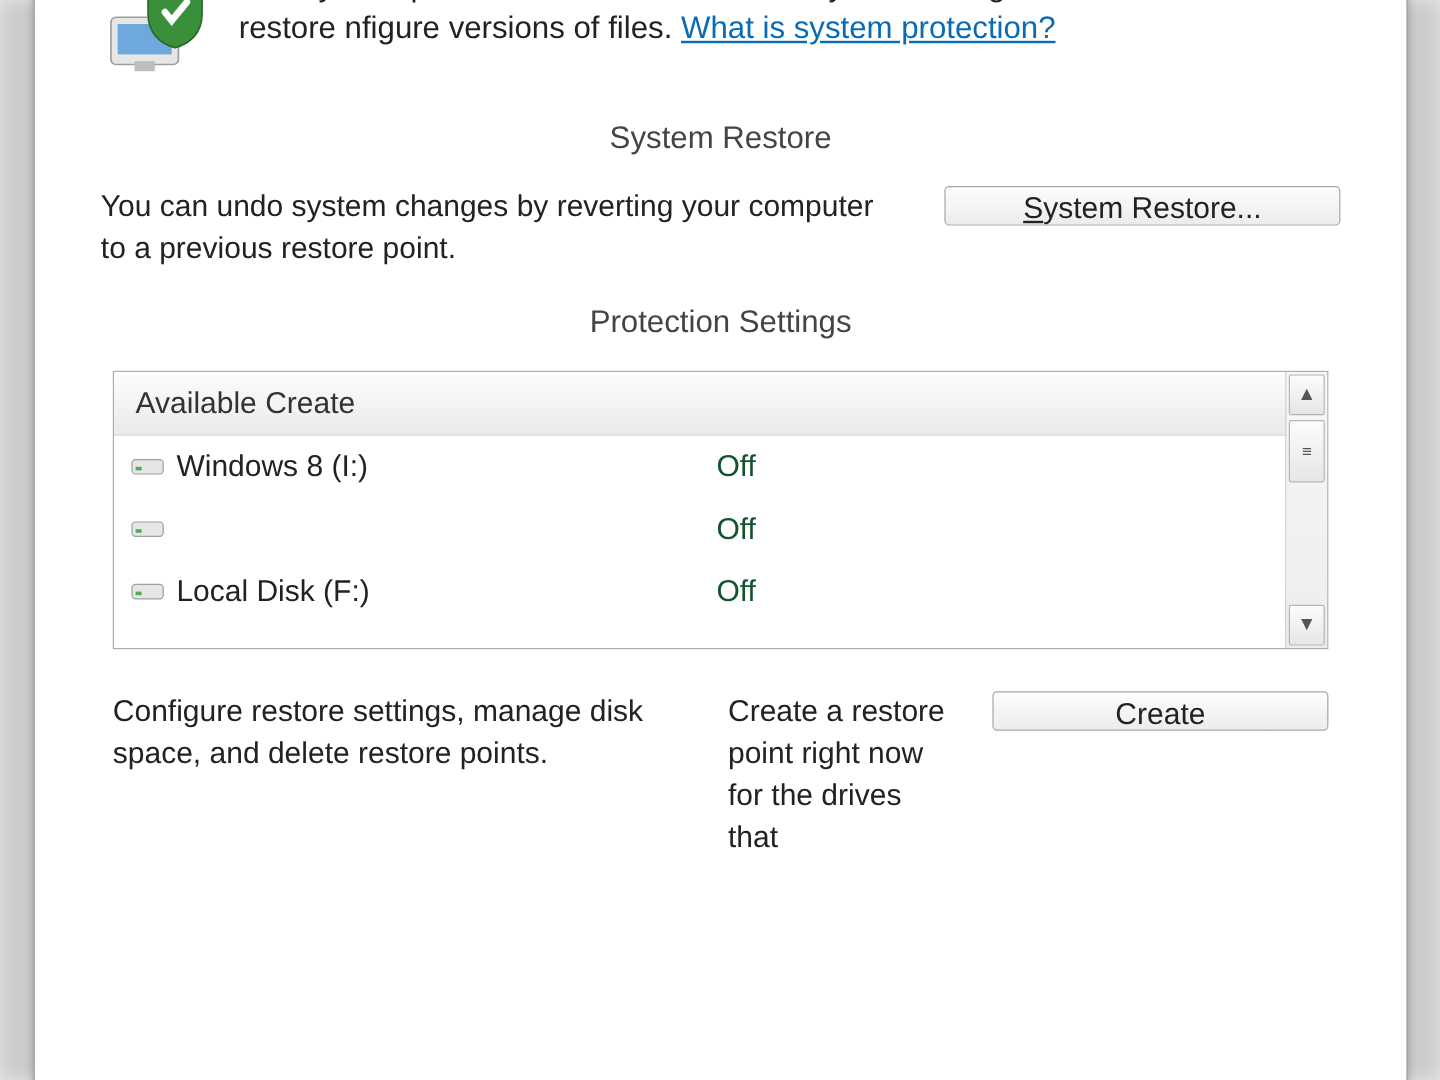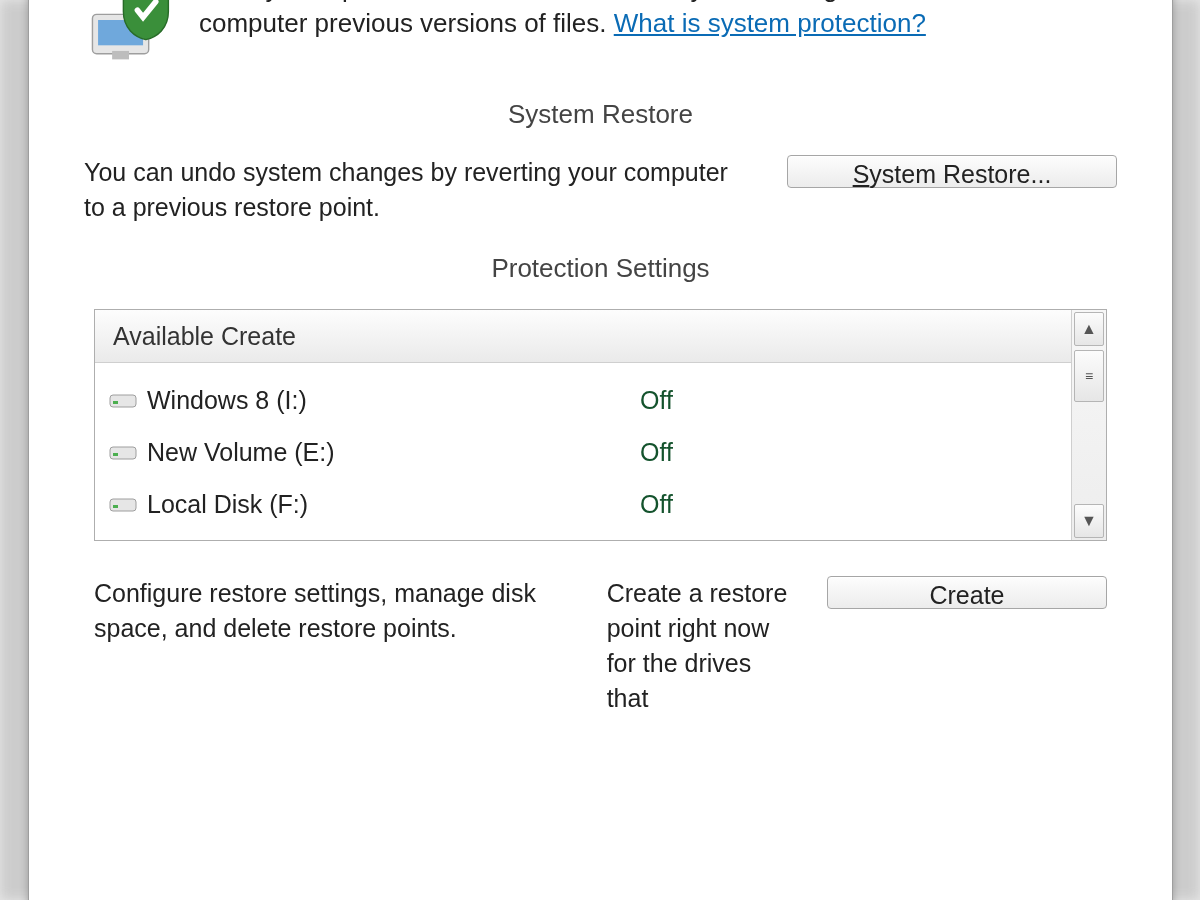--- a/index.html
+++ b/index.html
@@ -161,7 +161,7 @@
     </div>
     <div class="intro-text">
       <span>Use system protection to undo unwanted system changes and</span><br>
-      <span>computer previous versions of files. </span>
+      <span>restore nfigure versions of files. </span>
       <a>What is system protection?</a>
     </div>
   </div>

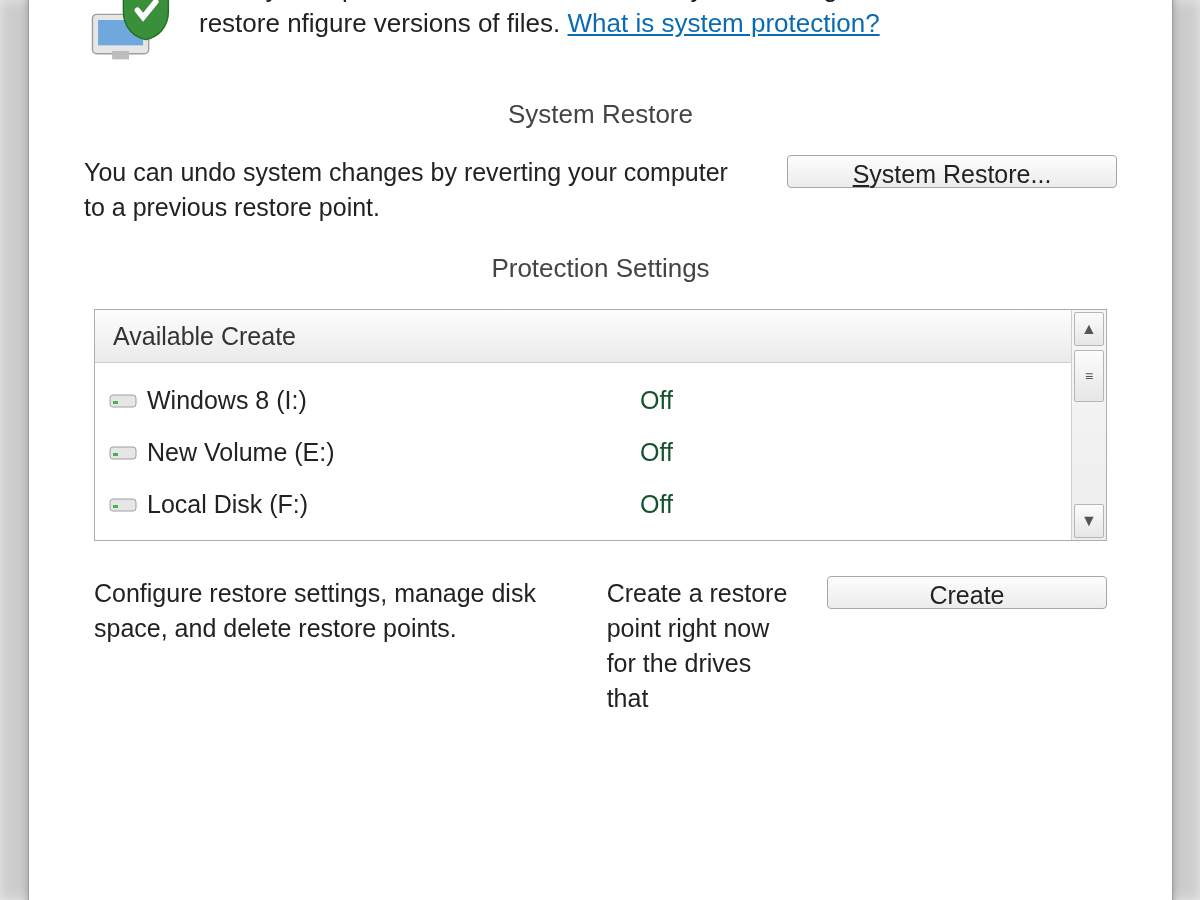--- a/index.html
+++ b/index.html
@@ -112,10 +112,9 @@
   .dh-col2 { flex: 1; }
   .drive-row {
     display: flex;
-    align-items: flex-end;
+    align-items: center;
     height: 52px;
     font-size: 25px;
-    gap: 43px;
   }
   .drive-row .c1 { flex: 0 0 488px; display:flex; align-items:center; padding-left: 14px; gap:10px;}
   .drive-row .c2 { flex: 1; color:#14532d; }

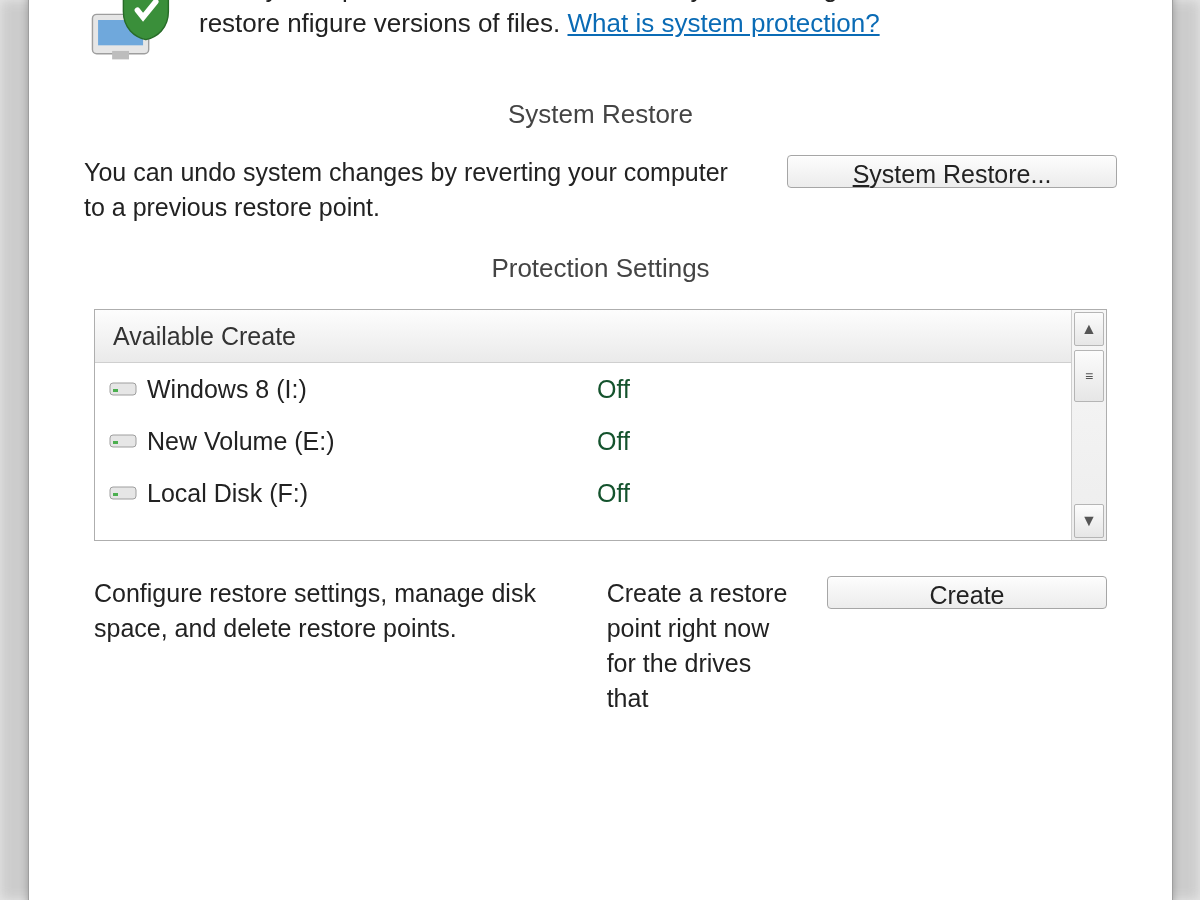--- a/index.html
+++ b/index.html
@@ -207,7 +207,6 @@
               <rect x="4" y="10" width="5" height="3" fill="#4caf50"></rect>
             </svg>
         </span>
-        <span>New Volume (E:)</span>
       </div>
       <div class="c2">Off</div>
     </div>

